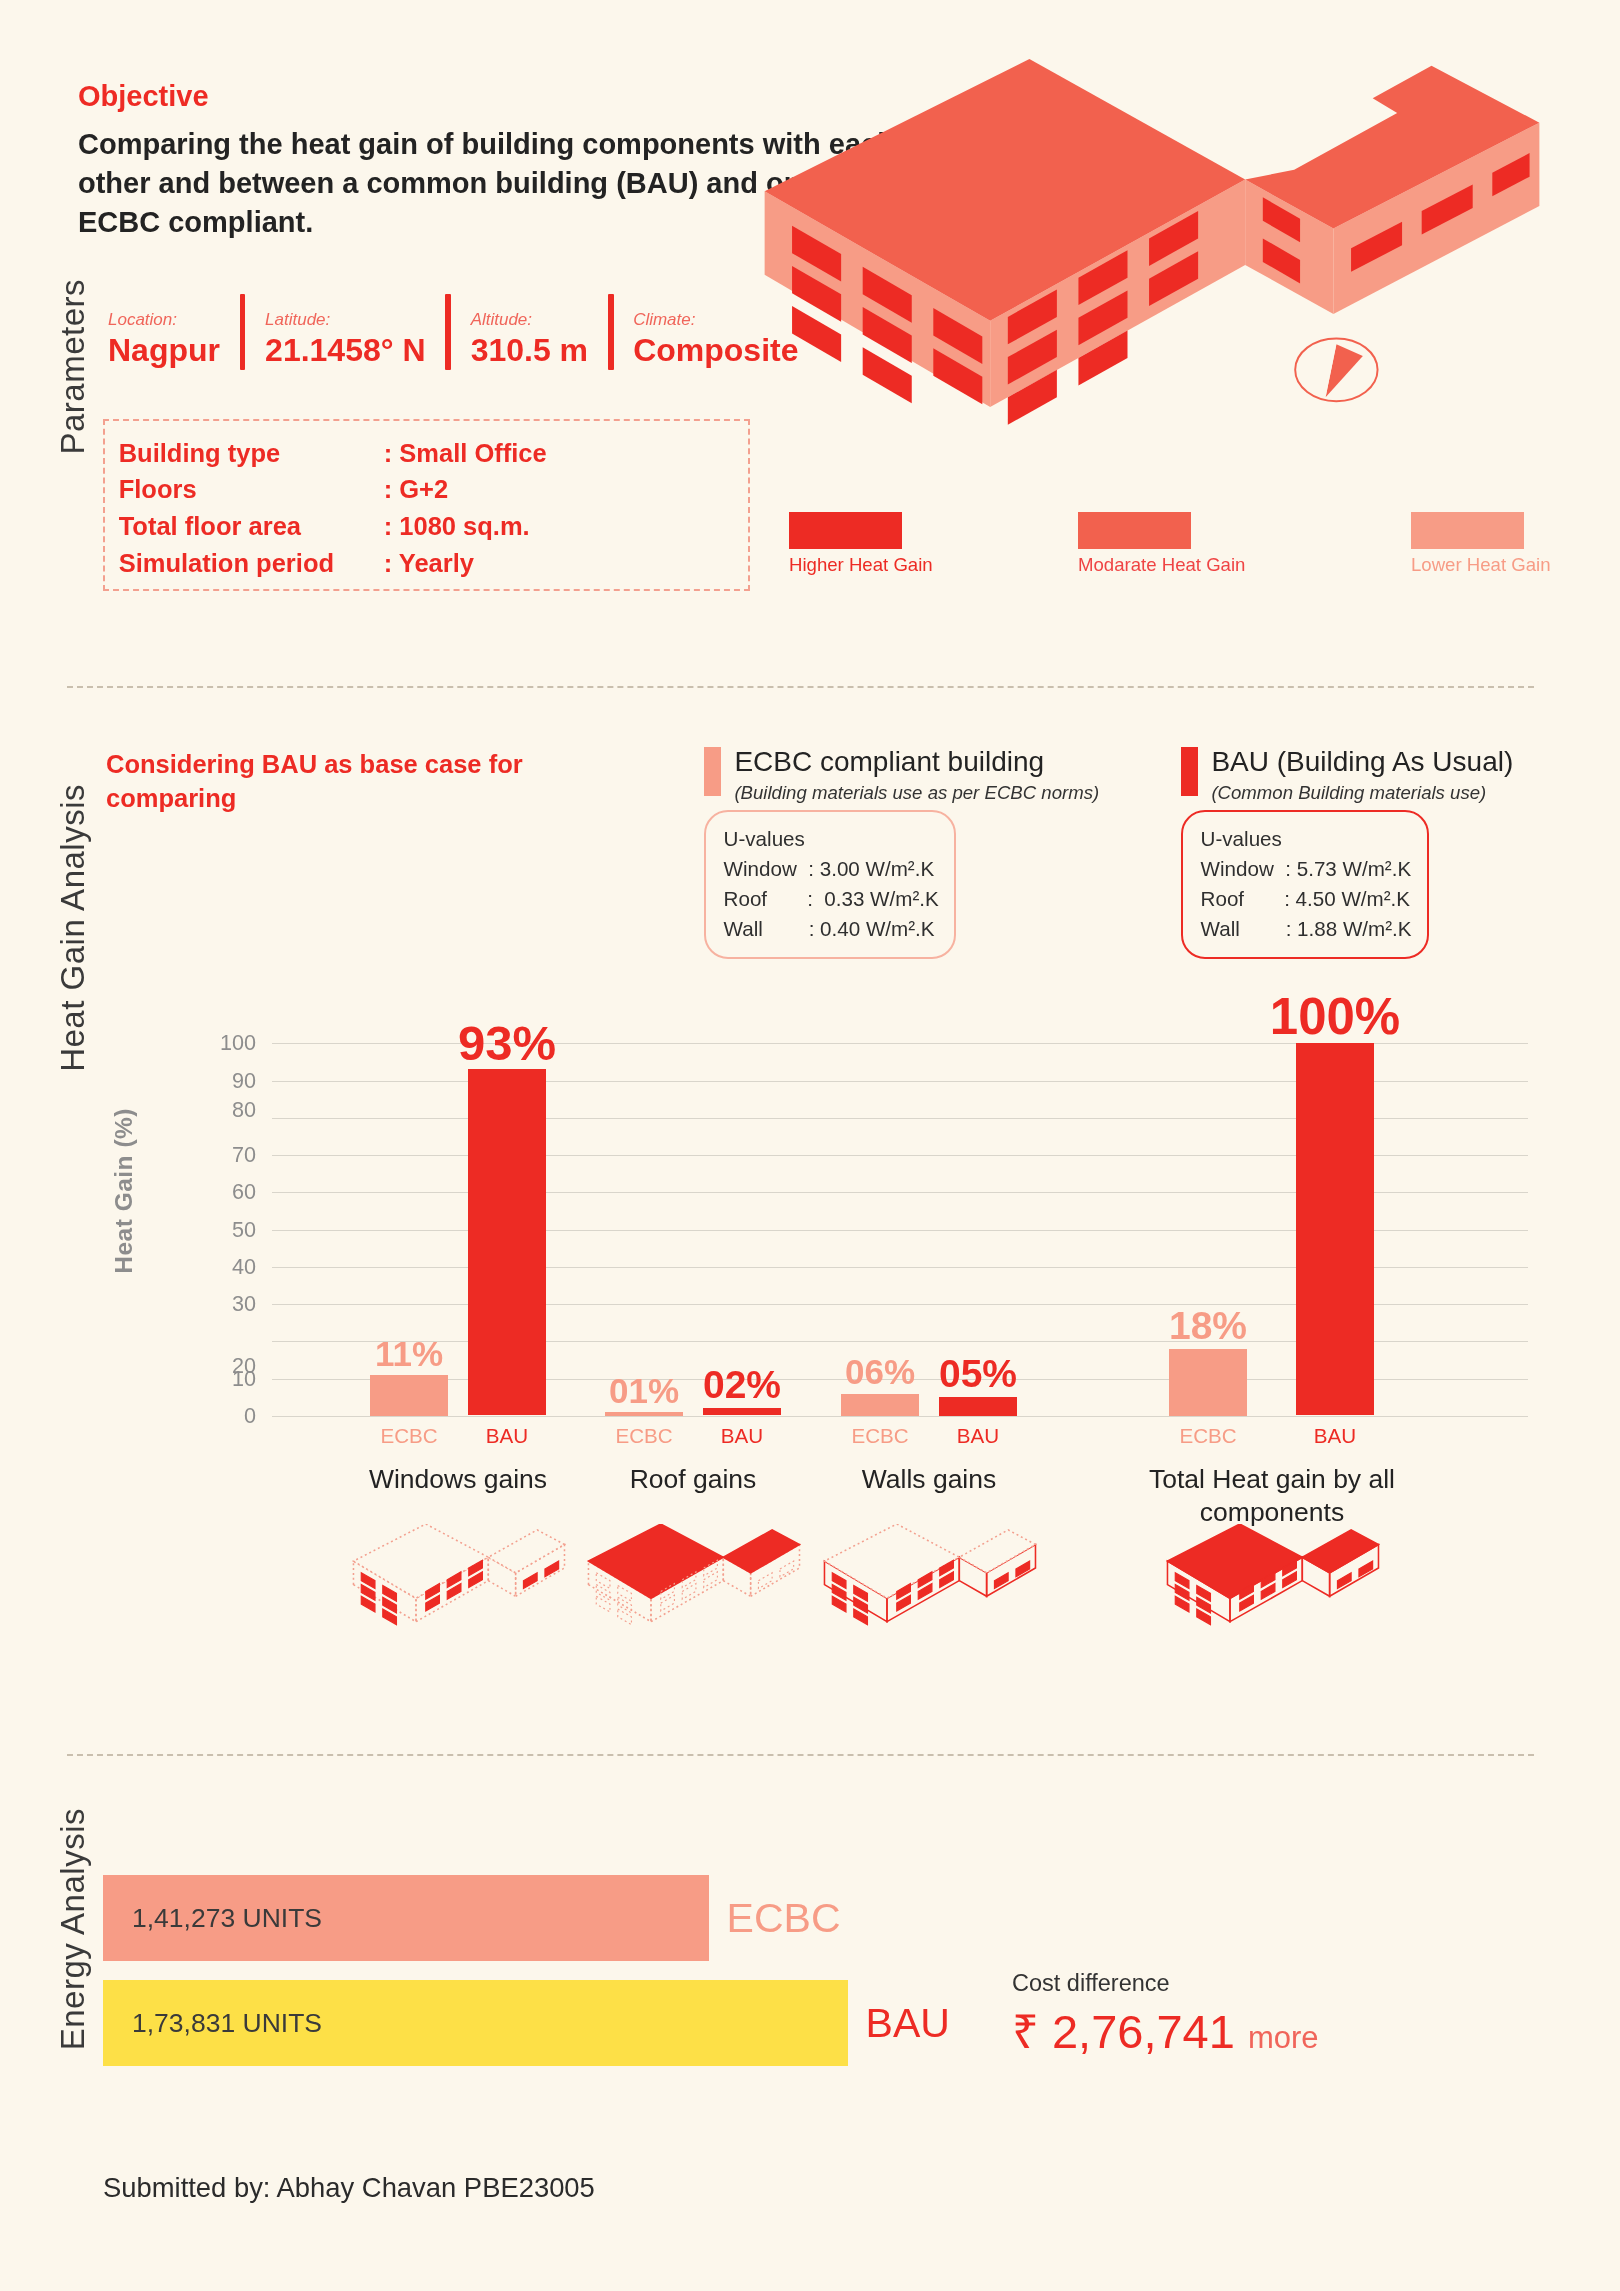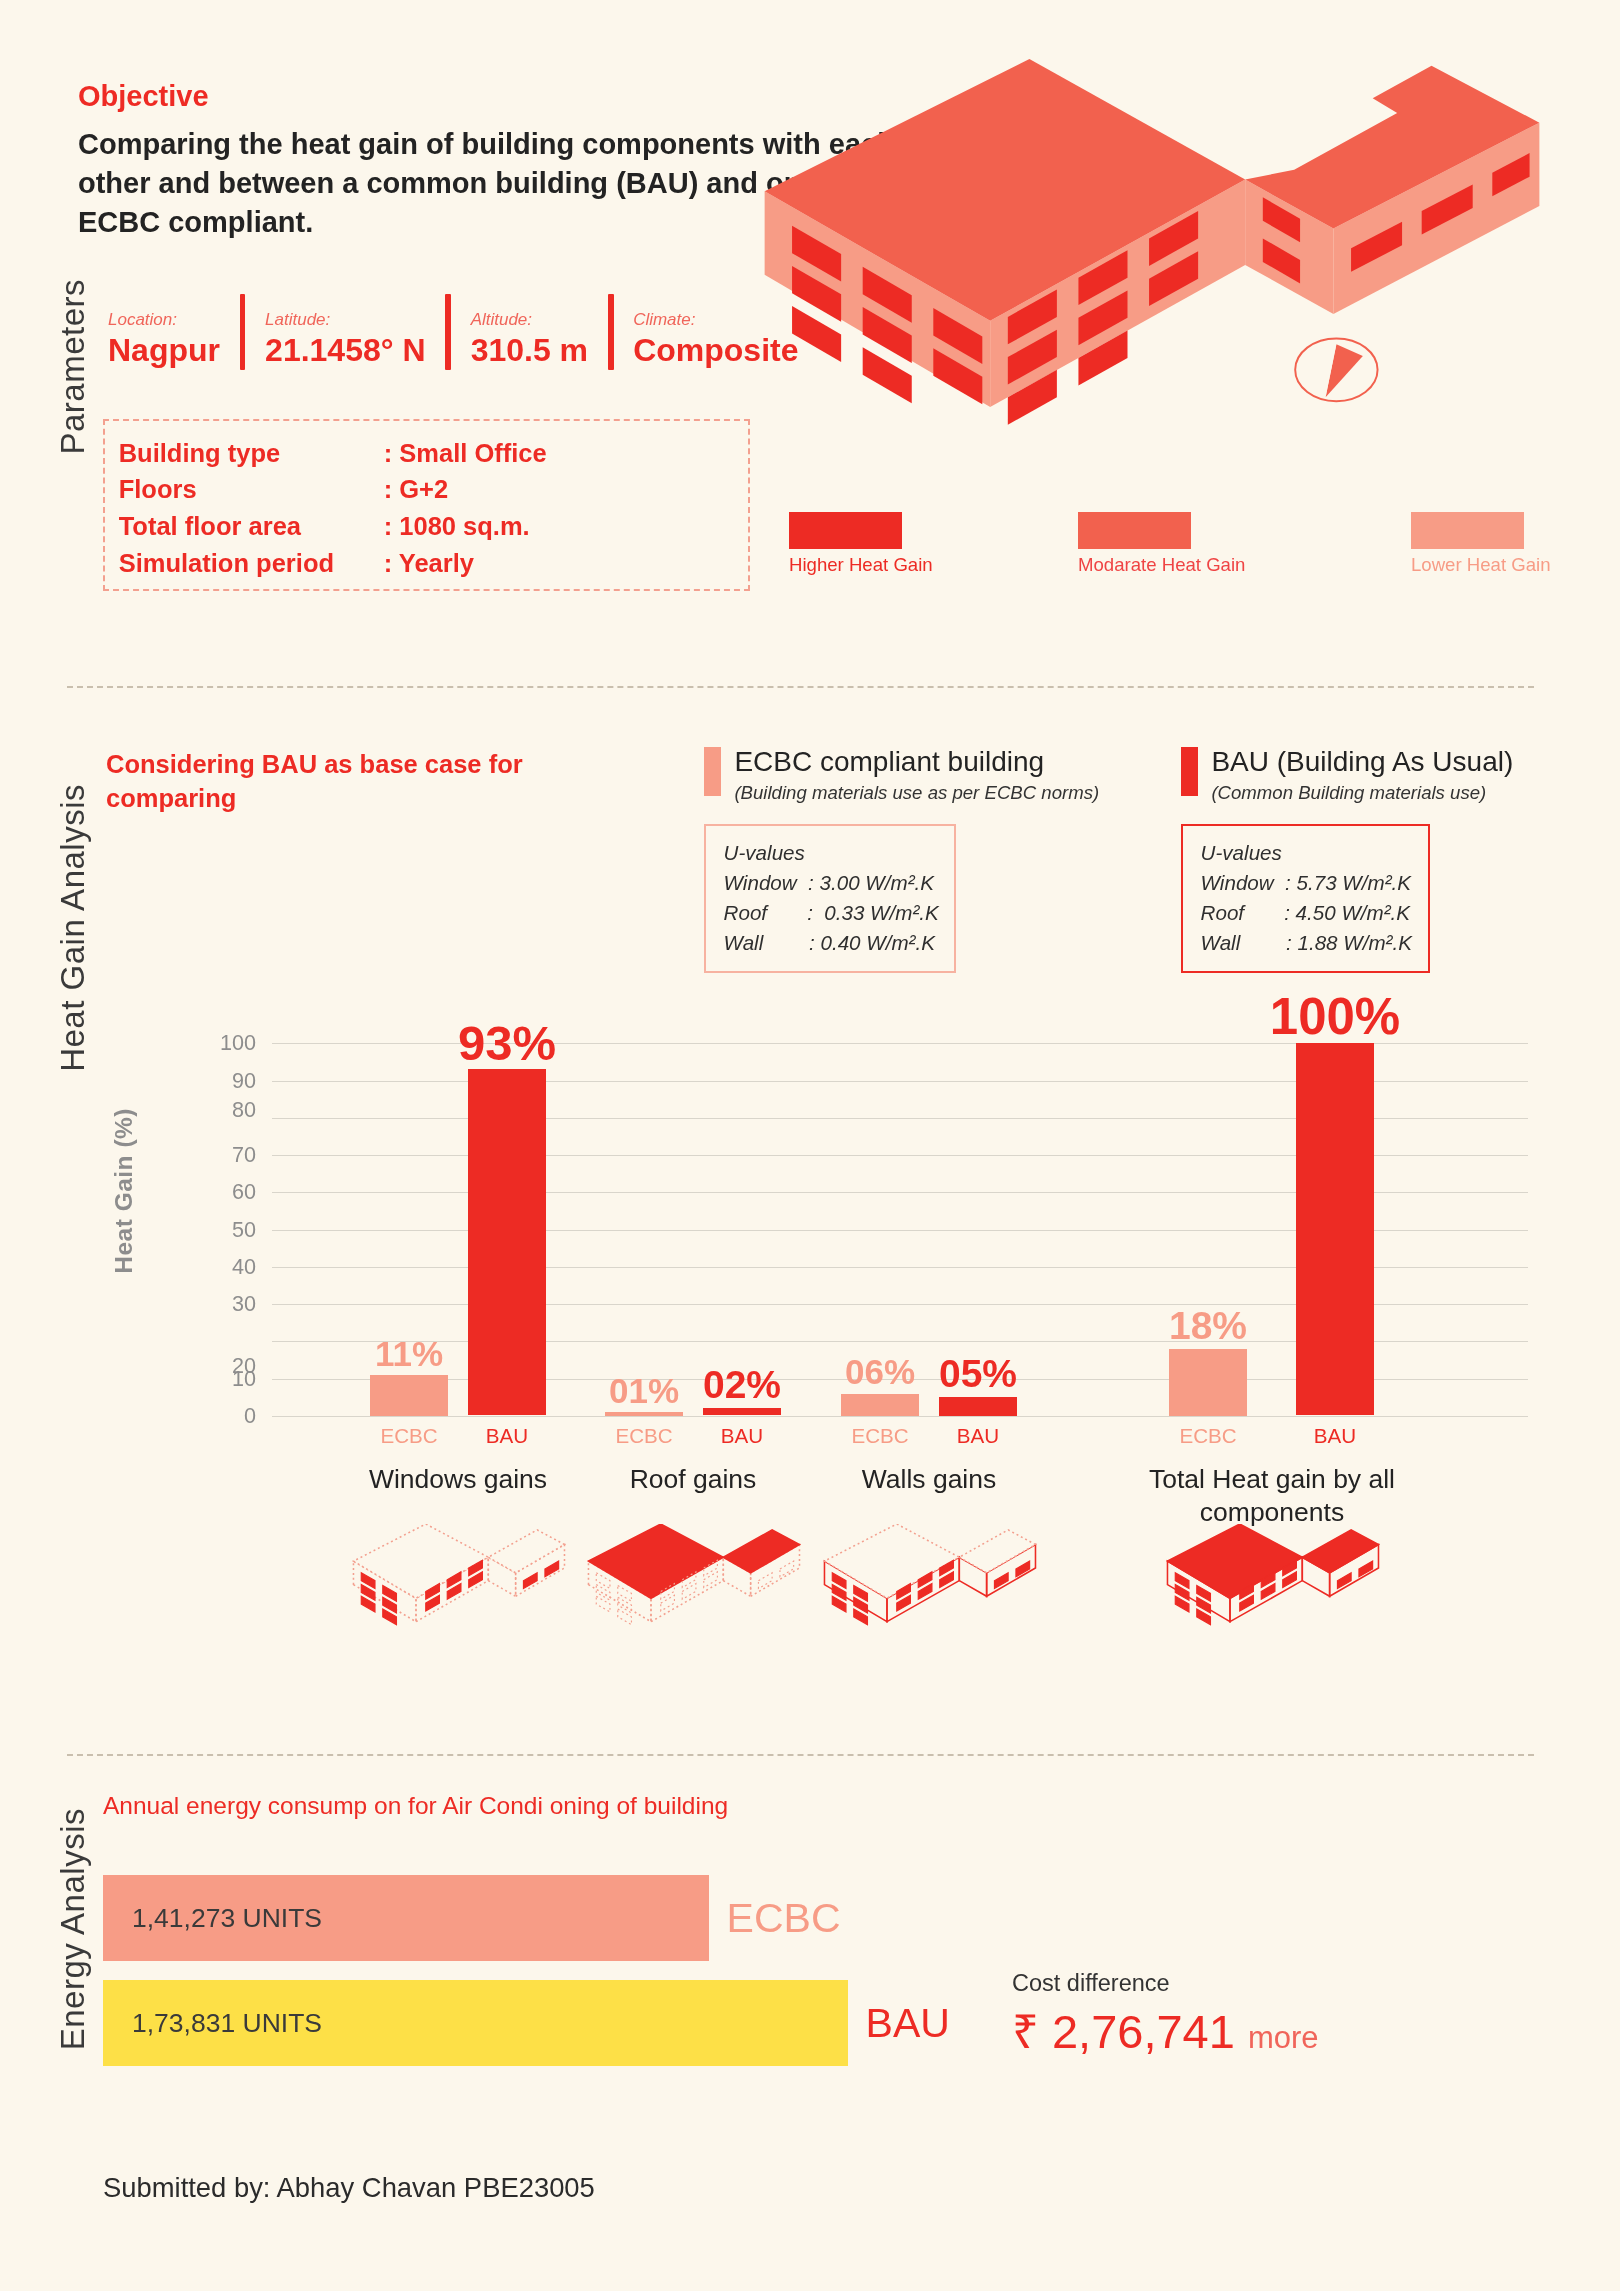--- a/index.html
+++ b/index.html
@@ -76,9 +76,9 @@
   .legend-title{font-size:28px;color:#232323;line-height:1.05;}
   .legend-sub{font-size:18.6px;font-style:italic;color:#333;margin-top:5.9px;}
   .uvbox{
-    margin-top:20px;box-sizing:border-box;
+    margin-top:6px;box-sizing:border-box;
     padding:11.8px 15.7px 13.7px 17.6px;width:auto;display:inline-block;
-    font-style:italic;font-size:20.6px;color:#2f2f2f;line-height:1.45;
+    font-size:20.6px;color:#2f2f2f;line-height:1.45;border-radius:24px;
   }
   .uvbox .uvrow{white-space:pre;}
 

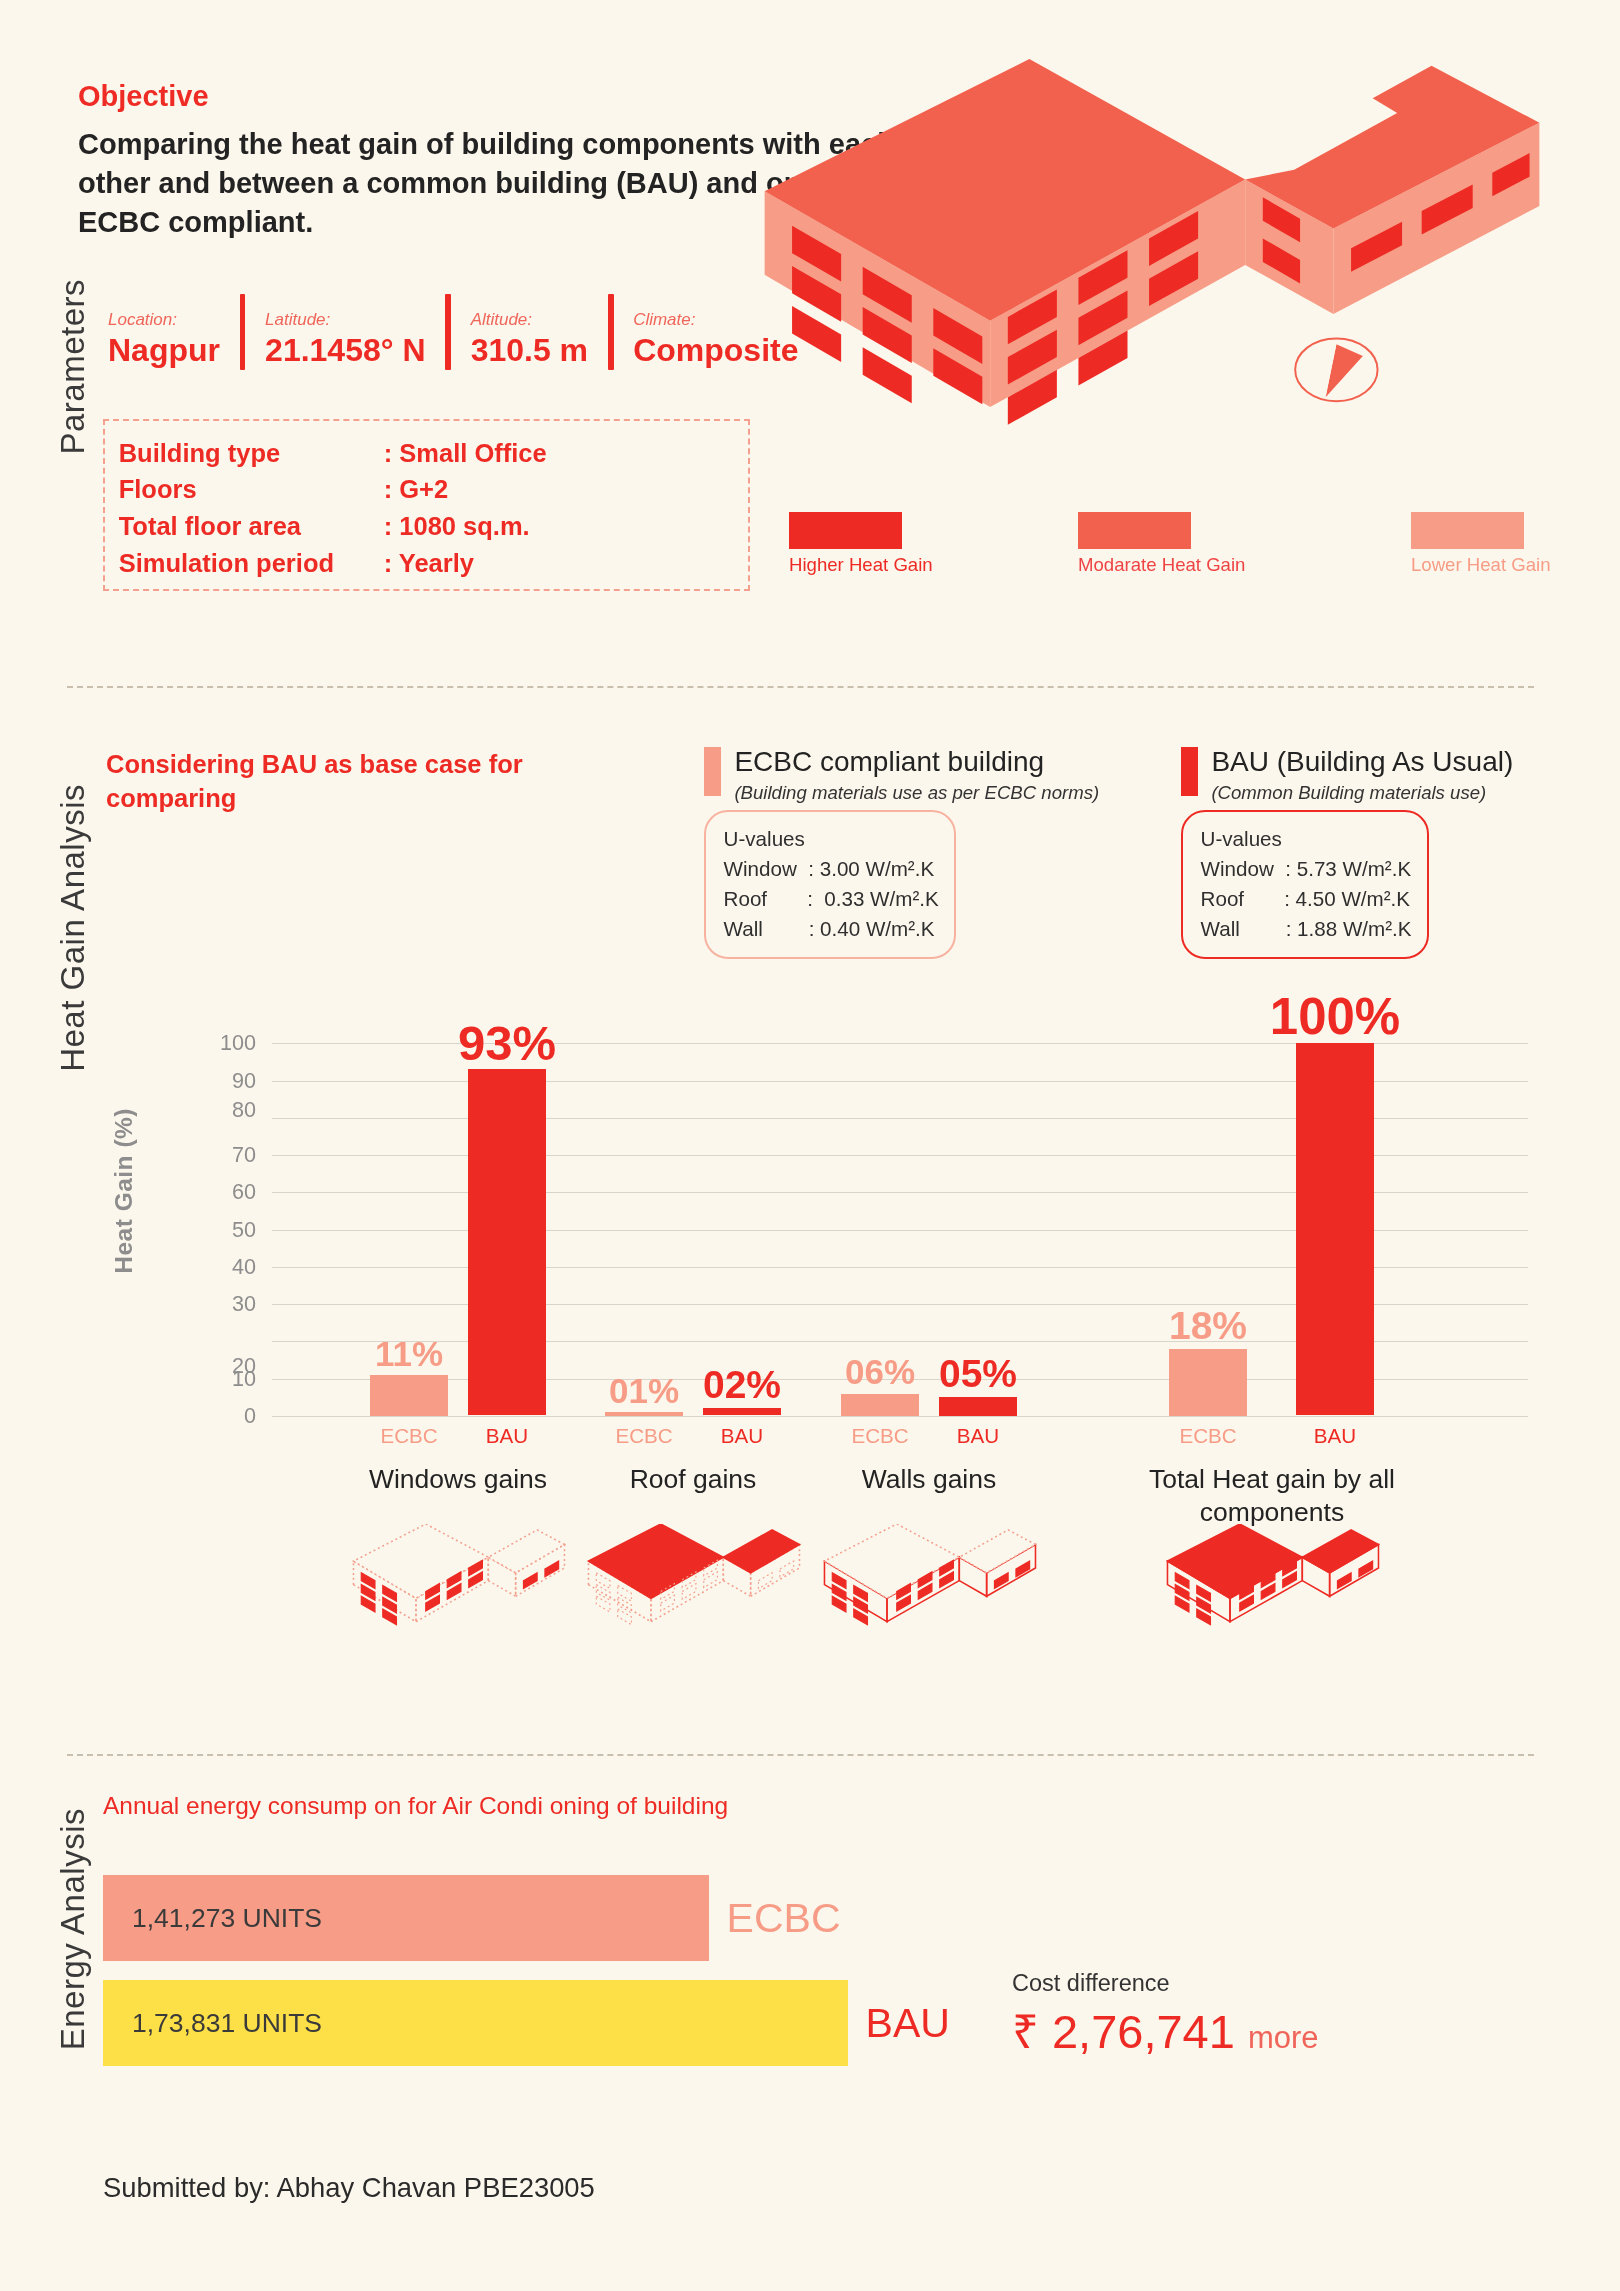--- a/index.html
+++ b/index.html
@@ -408,7 +408,6 @@
   <div class="dashed-hr" style="left:67px;right:86px;top:1754px;"></div>
 
   <div class="vlabel" id="ea-vlabel">Energy Analysis</div>
-  <div id="ea-title">Annual energy consump  on for Air Condi  oning of building</div>
   <div id="ea-bars">
       <div class="ebar" style="left: 103px; top: 1875px; height: 86px;">
         <div class="fill" style="width: 606px; background: rgb(247, 156, 134);">

